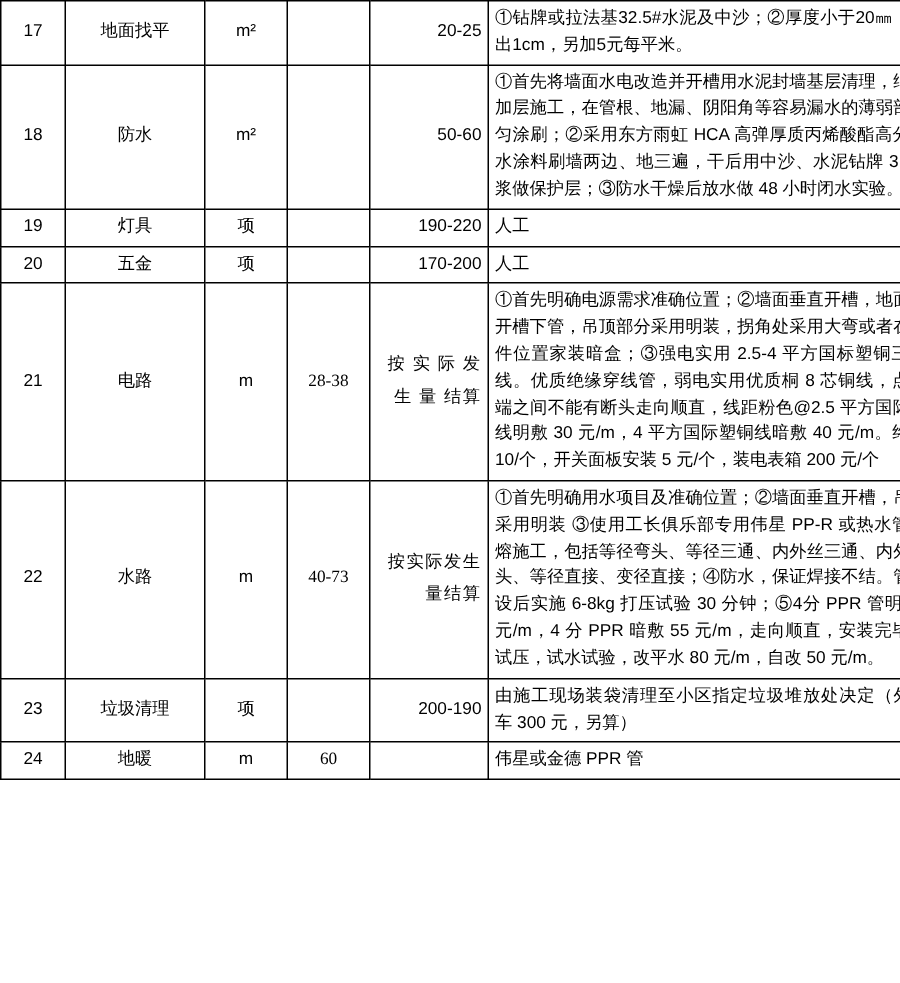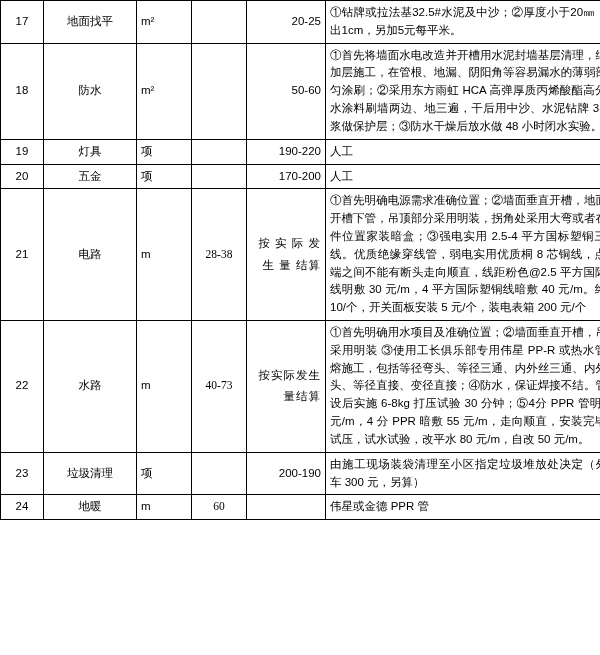--- a/index.html
+++ b/index.html
@@ -35,7 +35,7 @@
   }
   td.c-no { width: 34px; text-align: center; }
   td.c-name { width: 84px; text-align: center; }
-  td.c-unit { width: 46px; }
+  td.c-unit { width: 46px; text-align: center; }
   td.c-qty { width: 46px; text-align: center; font-family: Liberation Serif, serif; }
   td.c-price { width: 70px; text-align: right; }
   td.c-remark { width: 300px; text-align: left; }

